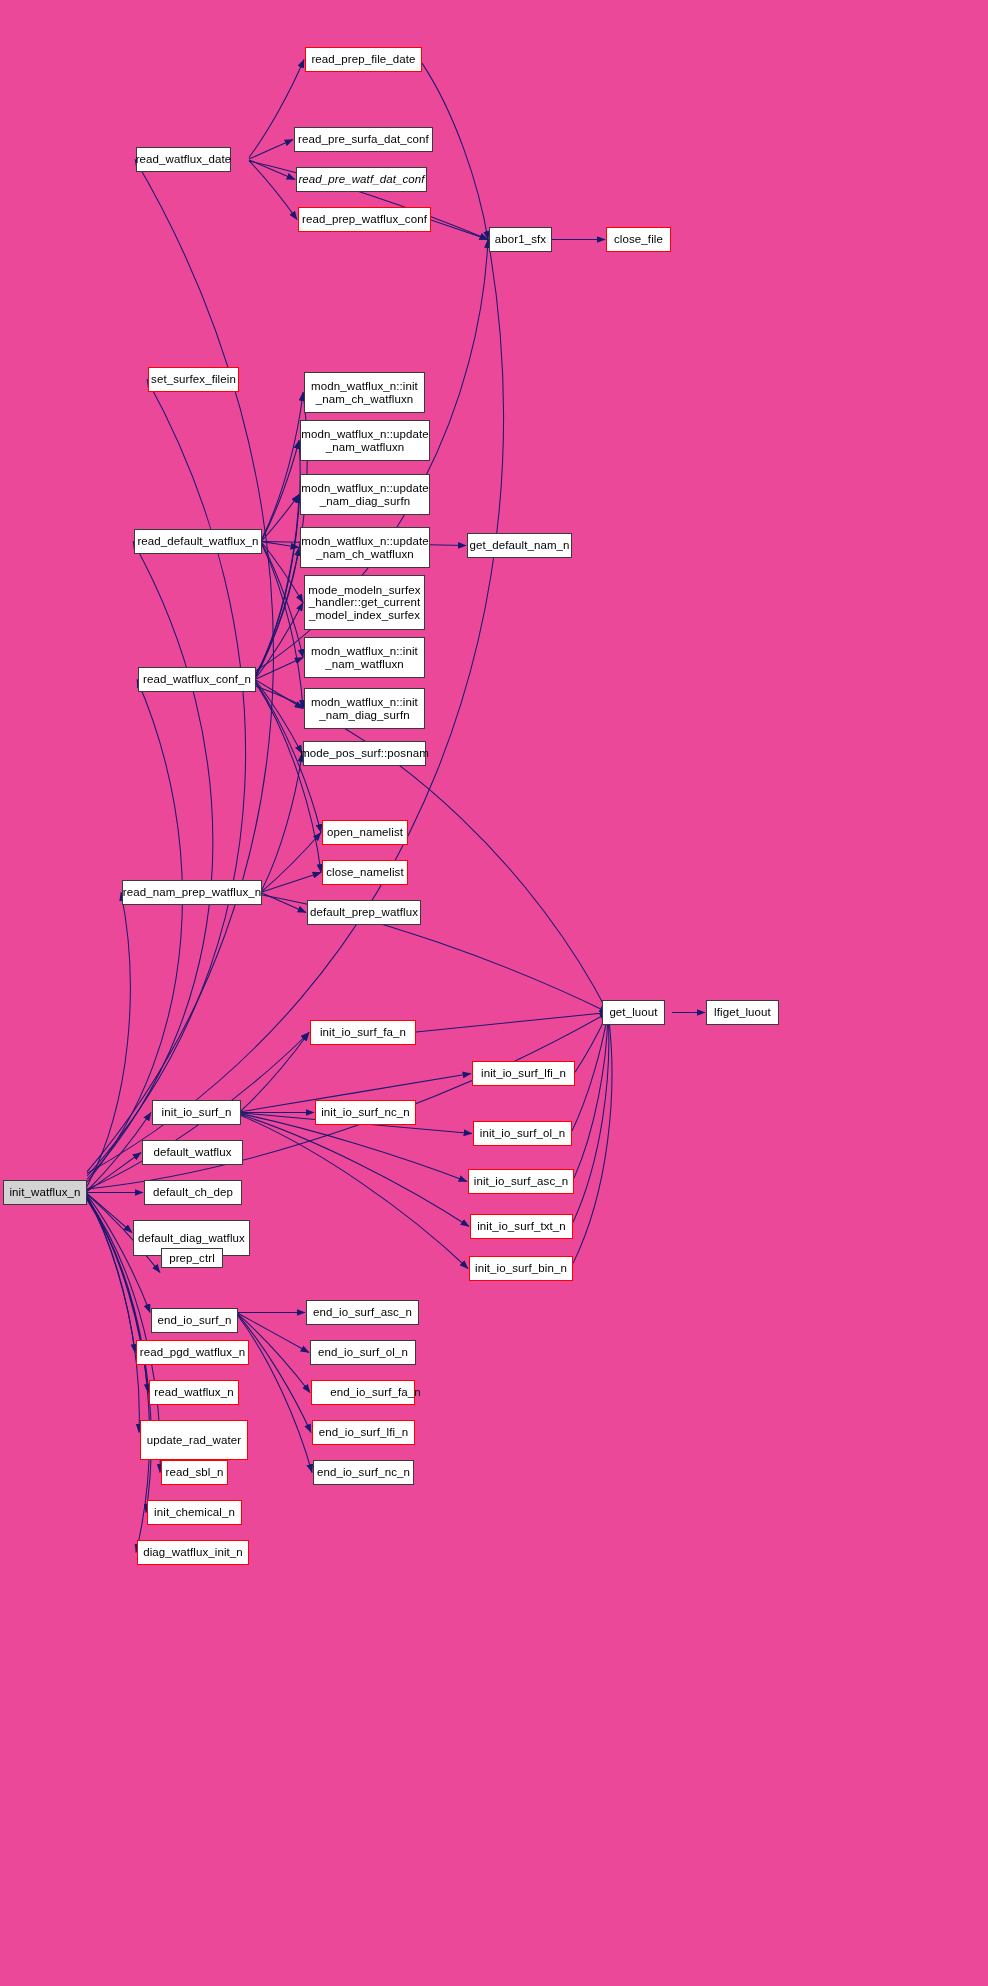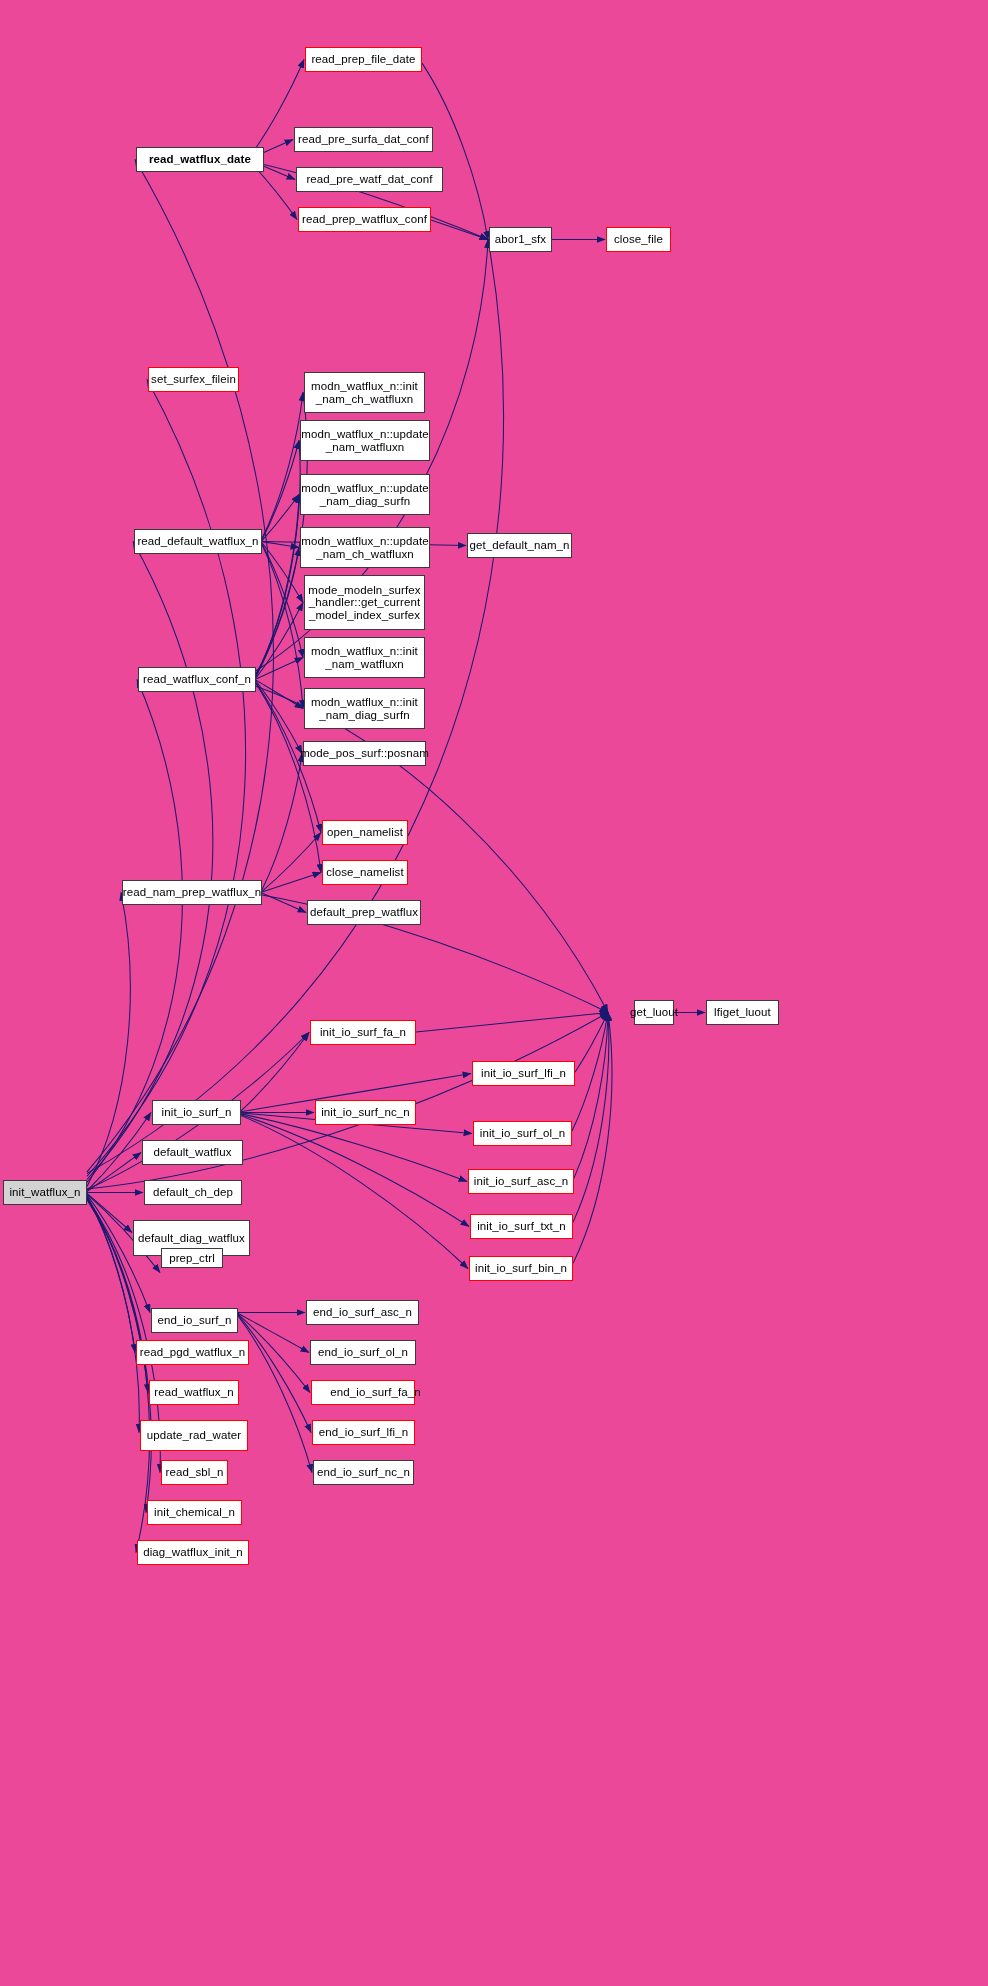--- a/index.html
+++ b/index.html
@@ -103,7 +103,7 @@
       <div class="node red" style="left: 305px; top: 47px; width: 117px; height: 25px;">
         <span>read_prep_file_date</span>
       </div>
-      <div class="node black" style="left: 136px; top: 147px; width: 128px; height: 25px; font-weight: bold;">
+      <div class="node black" style="left: 136px; top: 147px; width: 95px; height: 25px;">
         <span>read_watflux_date</span>
       </div>
       <div class="node black" style="left: 294px; top: 127px; width: 139px; height: 25px;">

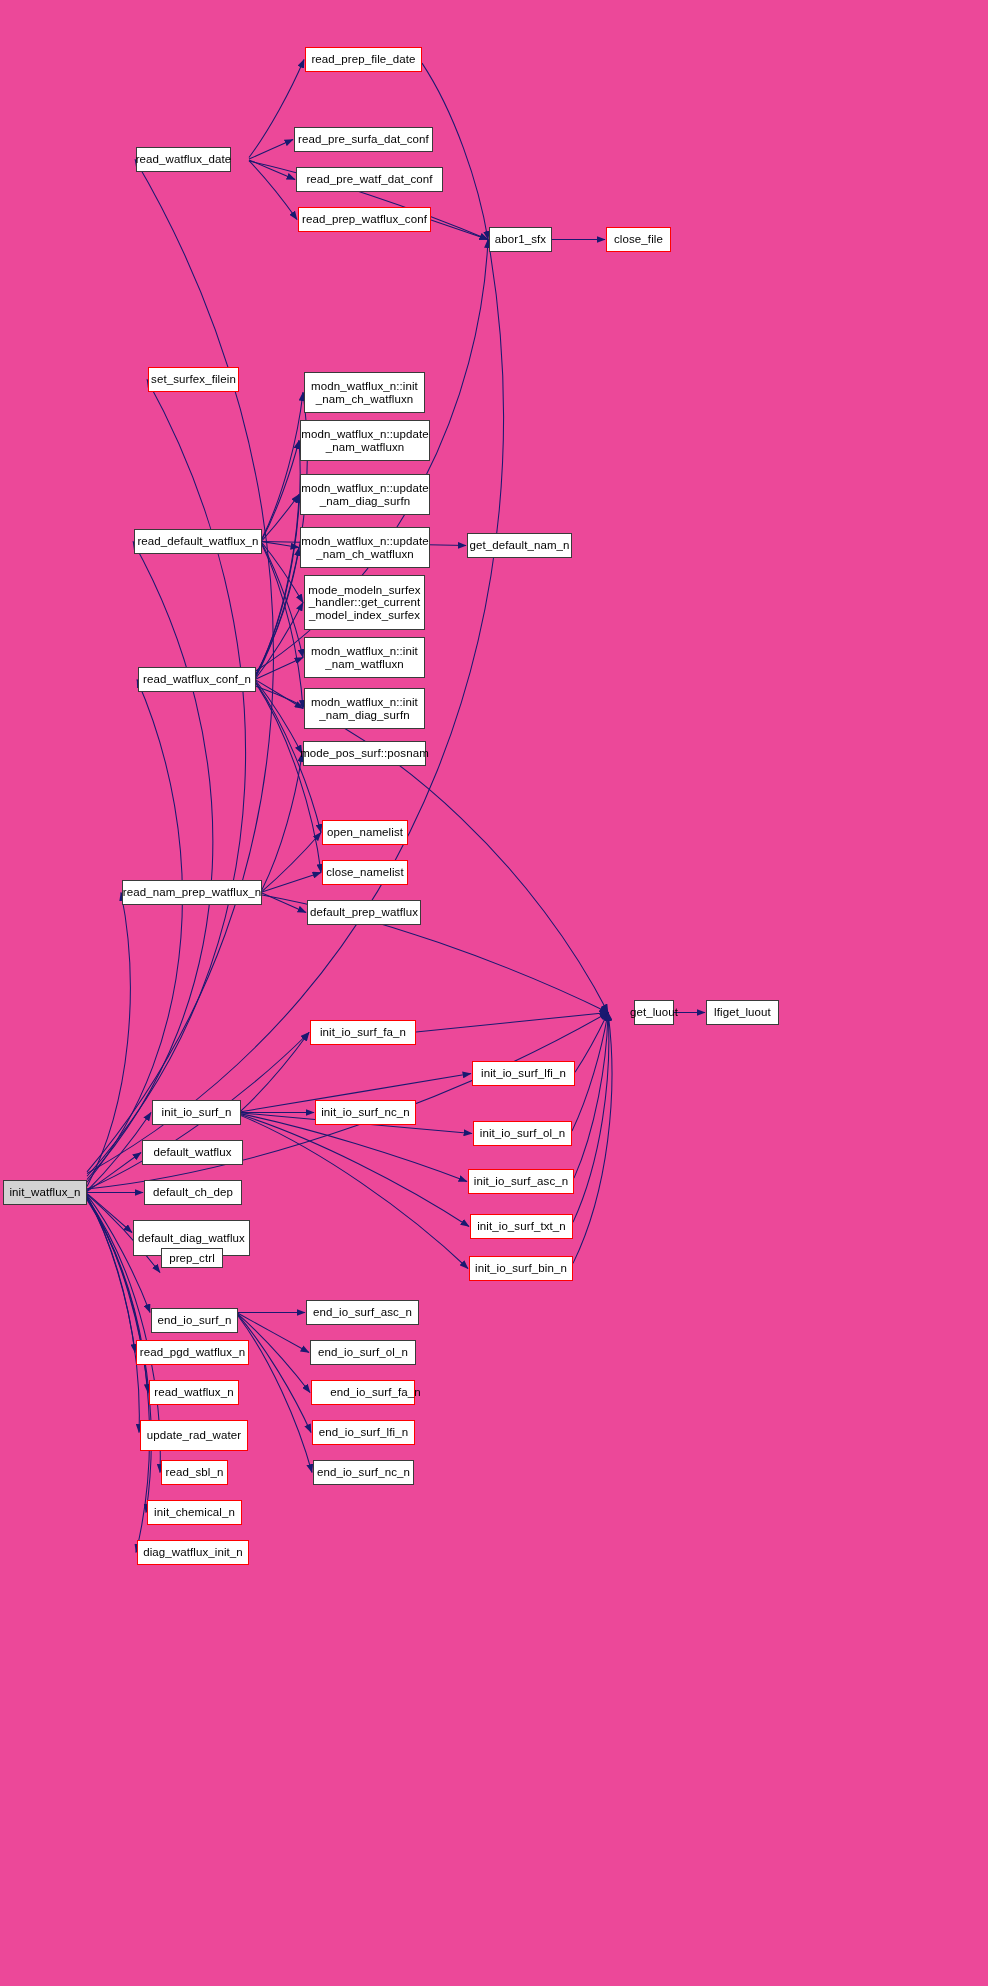--- a/index.html
+++ b/index.html
@@ -109,7 +109,7 @@
       <div class="node black" style="left: 294px; top: 127px; width: 139px; height: 25px;">
         <span>read_pre_surfa_dat_conf</span>
       </div>
-      <div class="node black" style="left: 296px; top: 167px; width: 147px; height: 25px;">
+      <div class="node black" style="left: 296px; top: 167px; width: 131px; height: 25px; font-style: italic;">
         <span>read_pre_watf_dat_conf</span>
       </div>
       <div class="node red" style="left: 298px; top: 207px; width: 133px; height: 25px;">

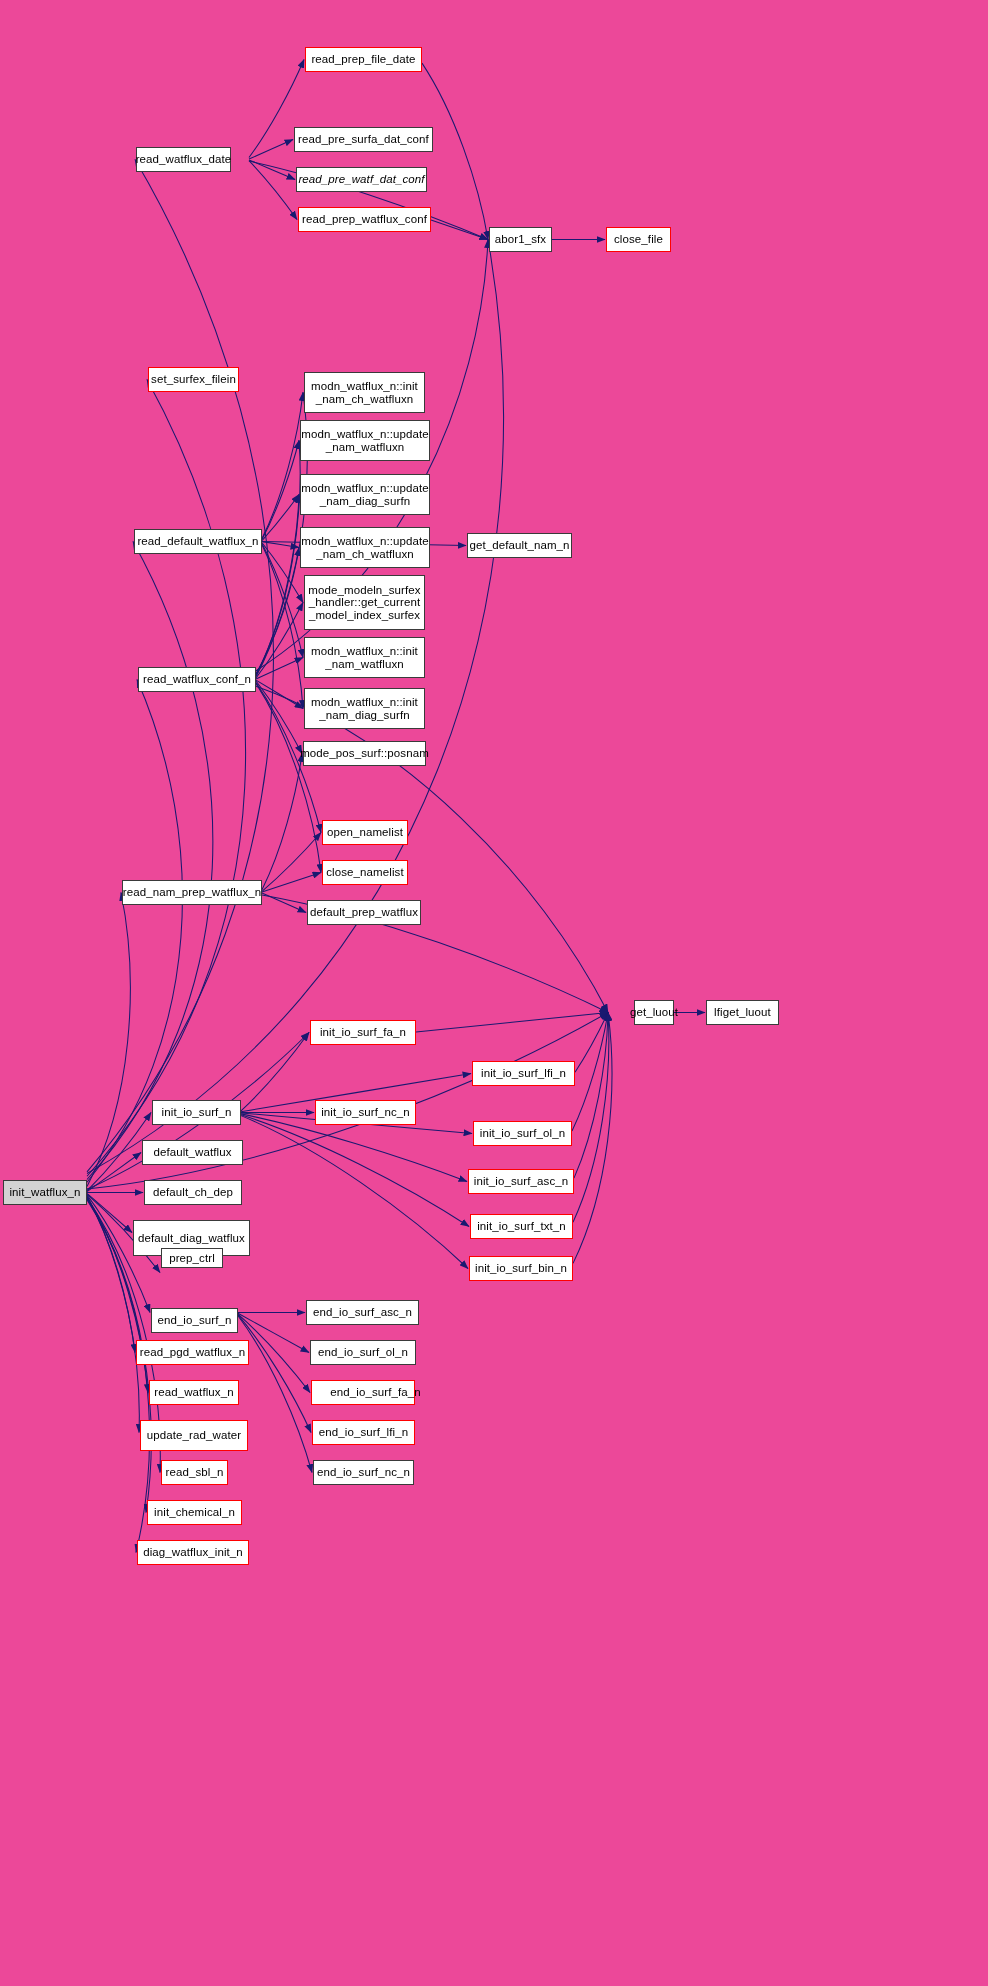--- a/index.html
+++ b/index.html
@@ -177,7 +177,7 @@
       <div class="node black" style="left: 307px; top: 900px; width: 114px; height: 25px;">
         <span>default_prep_watflux</span>
       </div>
-      <div class="node black" style="left: 634px; top: 1000px; width: 40px; height: 25px;">
+      <div class="node black" style="left: 602px; top: 1000px; width: 63px; height: 25px;">
         <span>get_luout</span>
       </div>
       <div class="node black" style="left: 706px; top: 1000px; width: 73px; height: 25px;">

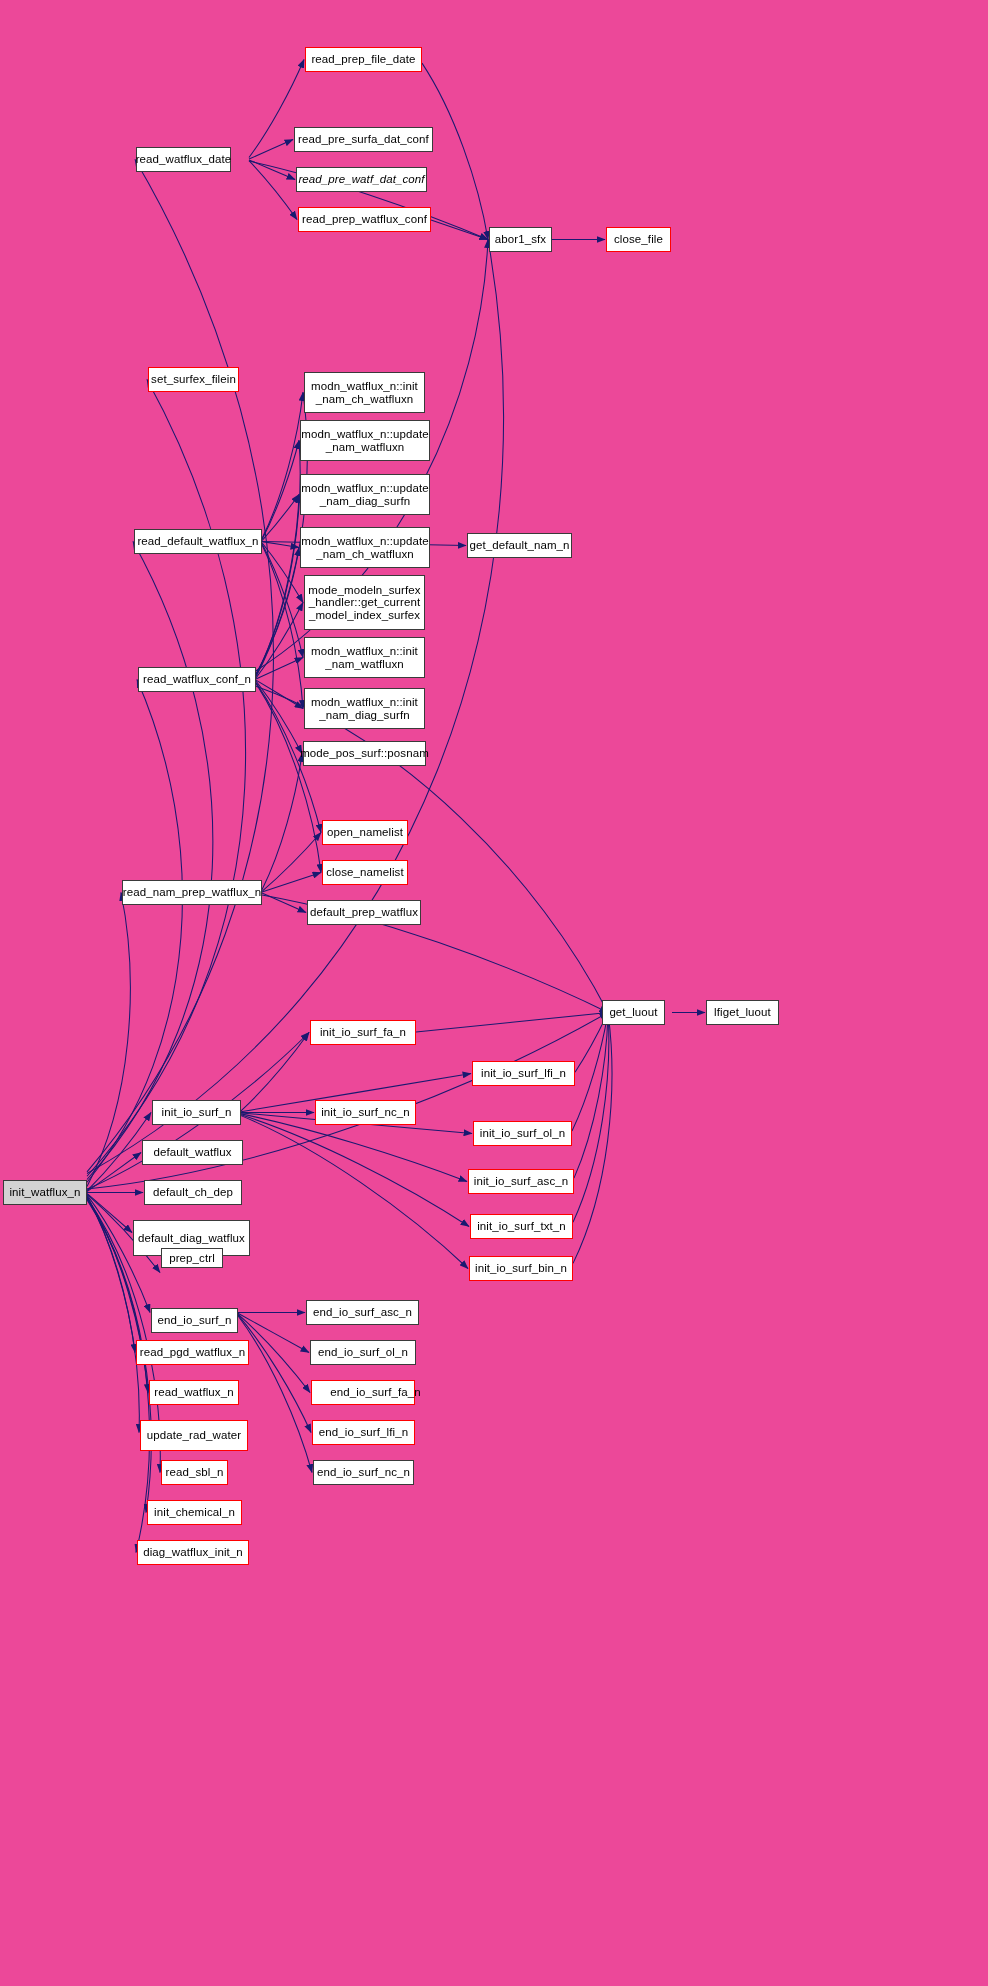--- a/index.html
+++ b/index.html
@@ -243,7 +243,7 @@
       <div class="node red" style="left: 312px; top: 1420px; width: 103px; height: 25px;">
         <span>end_io_surf_lfi_n</span>
       </div>
-      <div class="node red" style="left: 140px; top: 1420px; width: 108px; height: 31px;">
+      <div class="node red" style="left: 140px; top: 1420px; width: 108px; height: 40px;">
         <span>update_rad_water</span>
       </div>
       <div class="node black" style="left: 313px; top: 1460px; width: 101px; height: 25px; justify-content: flex-end;">

